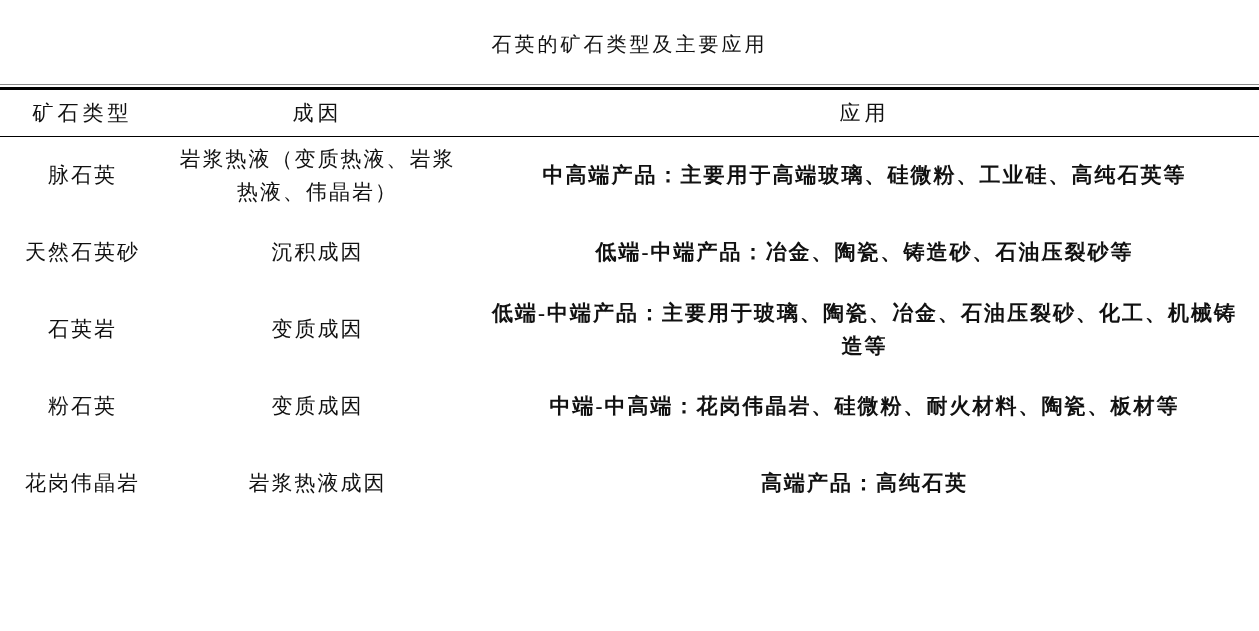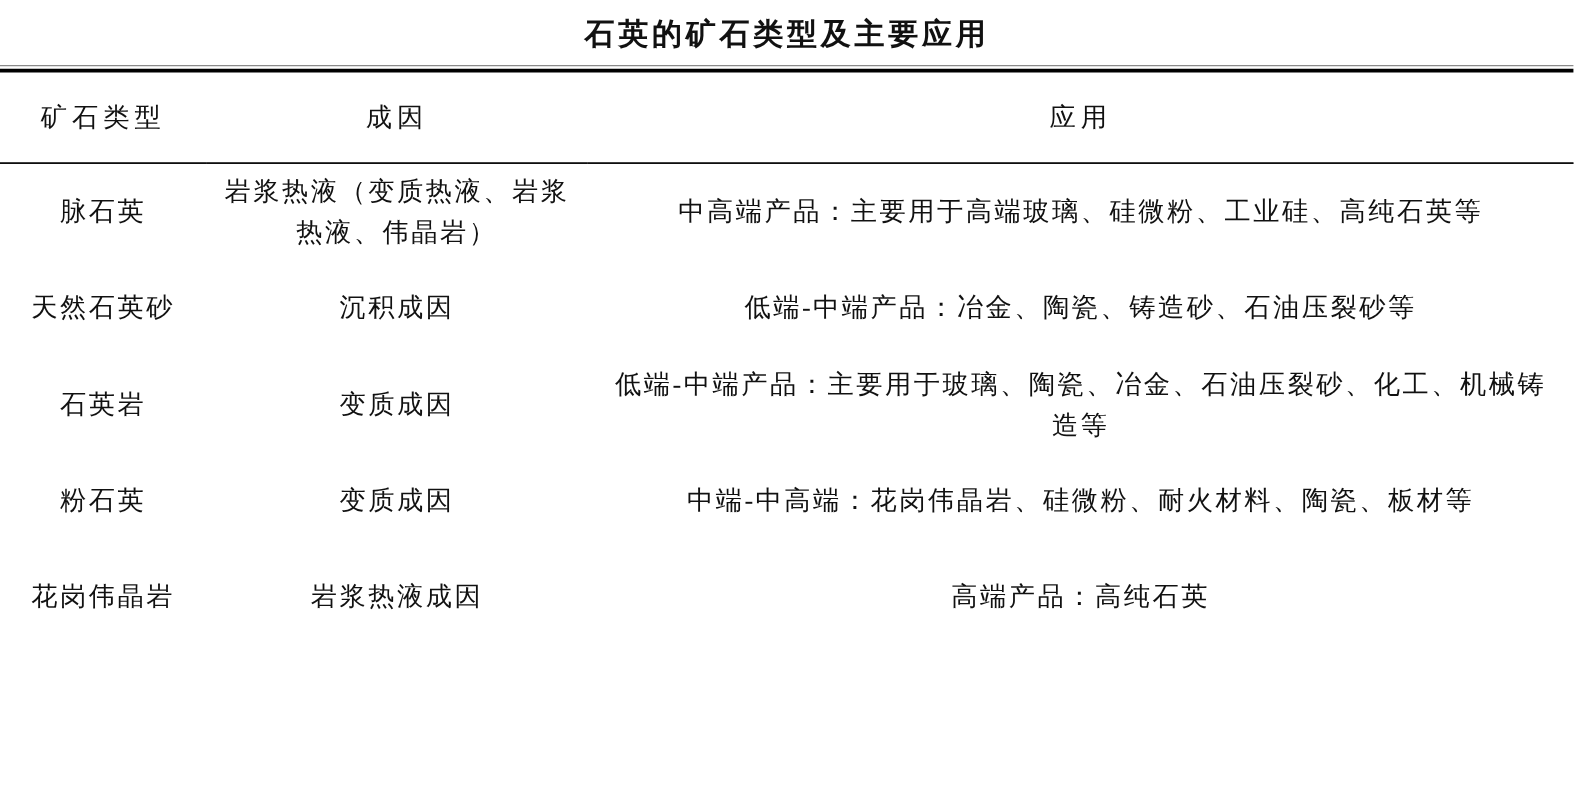--- a/index.html
+++ b/index.html
@@ -18,10 +18,10 @@
   }
   .doc-title {
     text-align: center;
-    font-size: 24px;
+    font-size: 20px;
     letter-spacing: 3px;
-    font-weight: 700;
-    margin: 0;
+    font-weight: 400;
+    margin: 16px;
     padding-top: 12px;
     height: 40px;
     line-height: 32px;

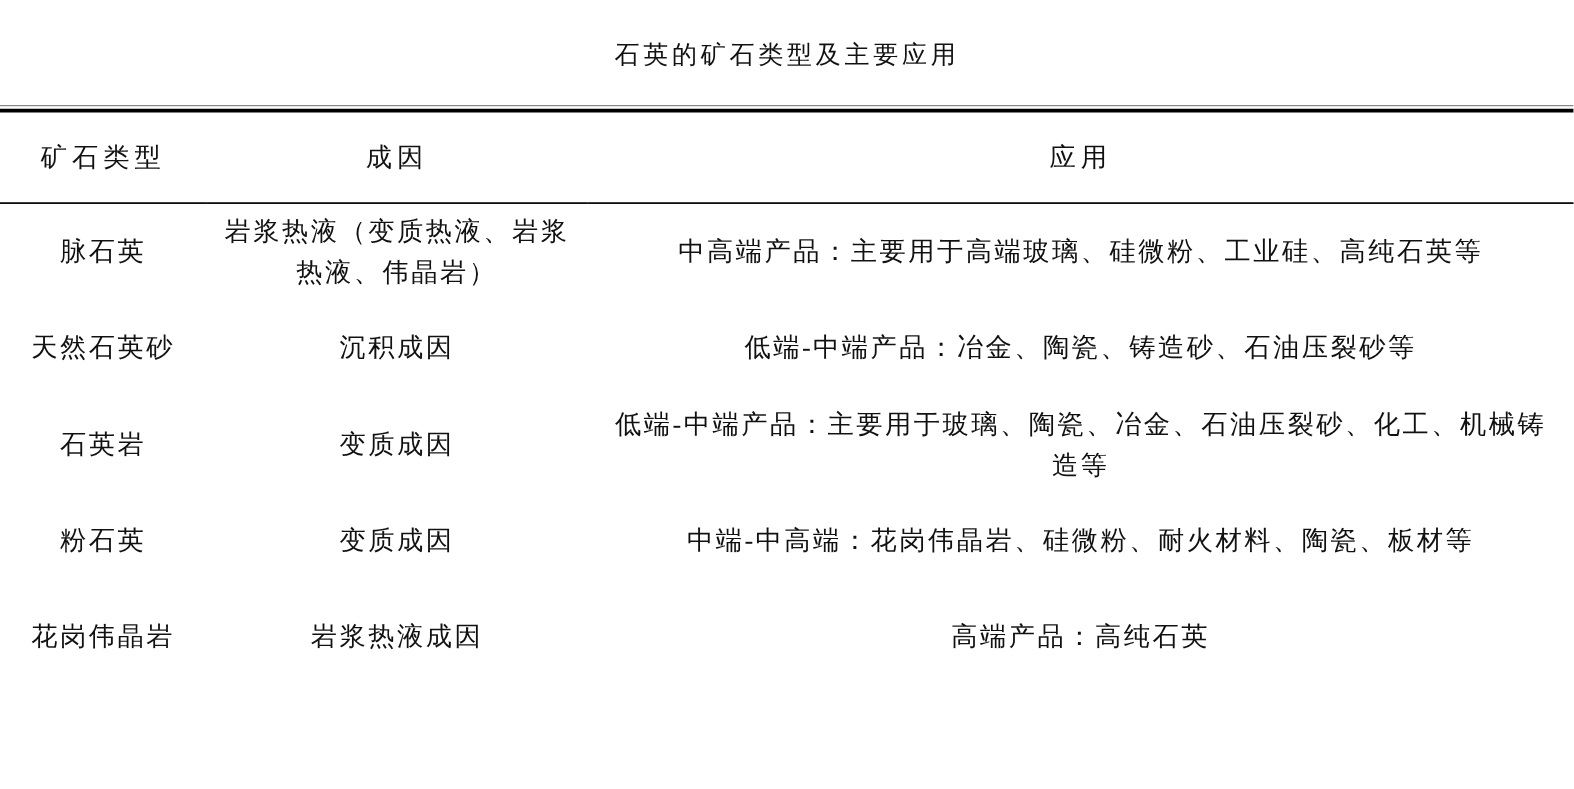--- a/index.html
+++ b/index.html
@@ -47,7 +47,7 @@
     vertical-align: middle;
     height: 40px;
     border-bottom: 1px solid #000000;
-    padding: 16px;
+    padding: 3px;
   }
   table.quartz tbody td {
     font-size: 21px;

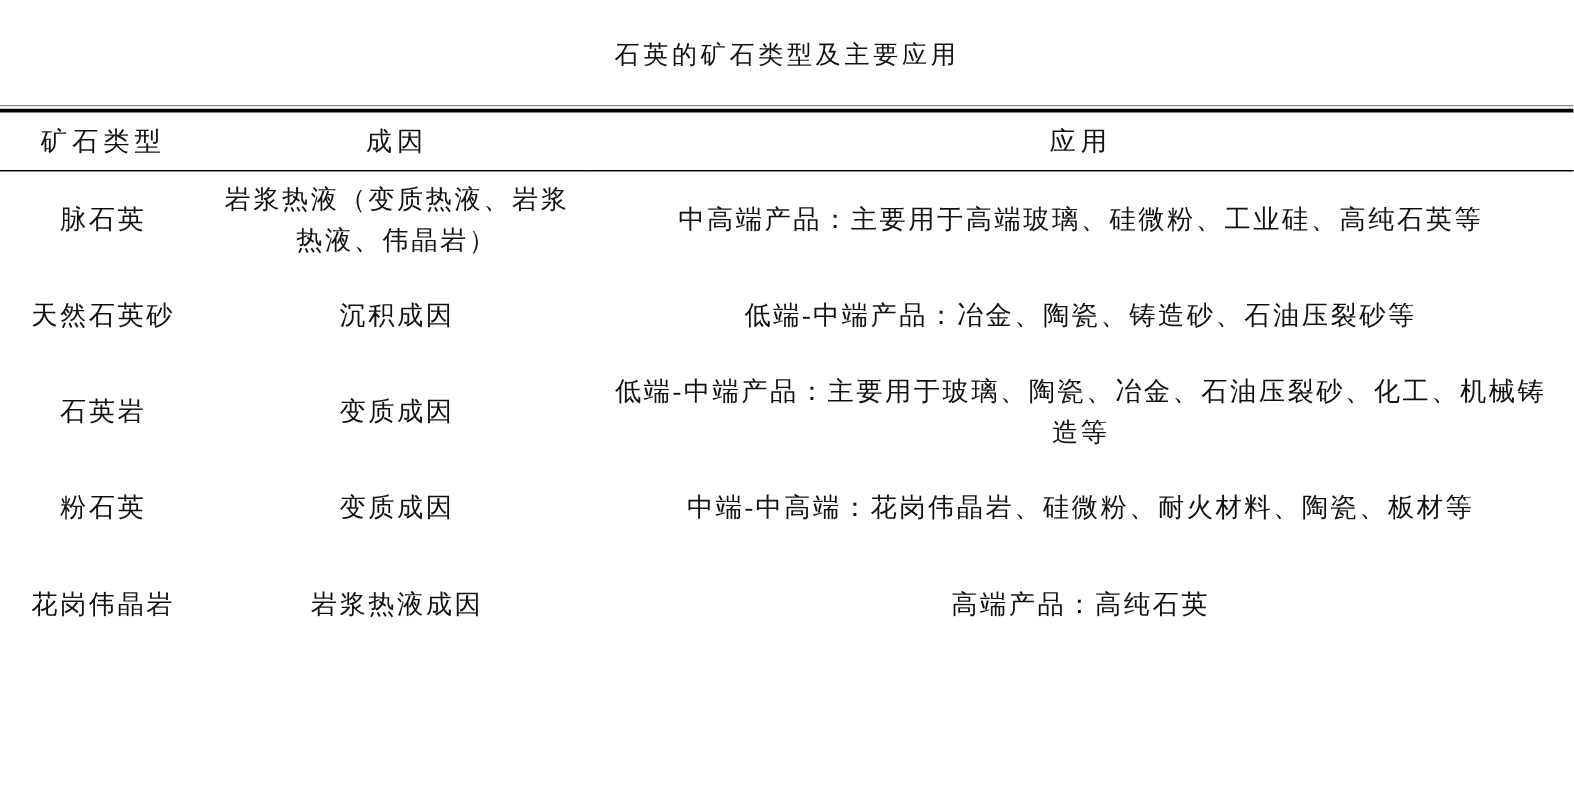--- a/index.html
+++ b/index.html
@@ -58,7 +58,7 @@
     height: 73px;
     padding: 2px 8px;
   }
-  table.quartz tbody td.app { padding: 2px 14px; }
+  table.quartz tbody td.app { padding: 2px 14px; font-weight: bold; }
 </style>
 </head>
 <body>

